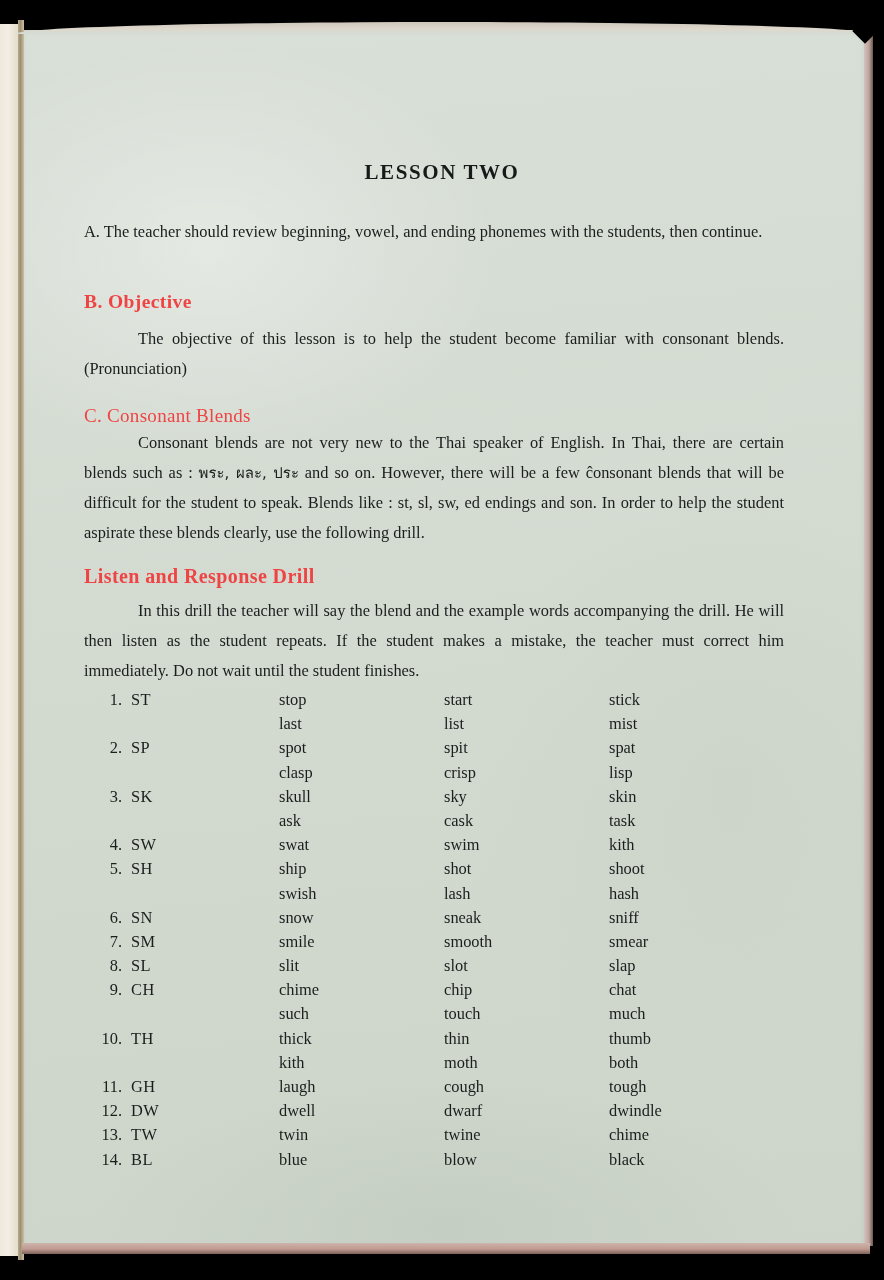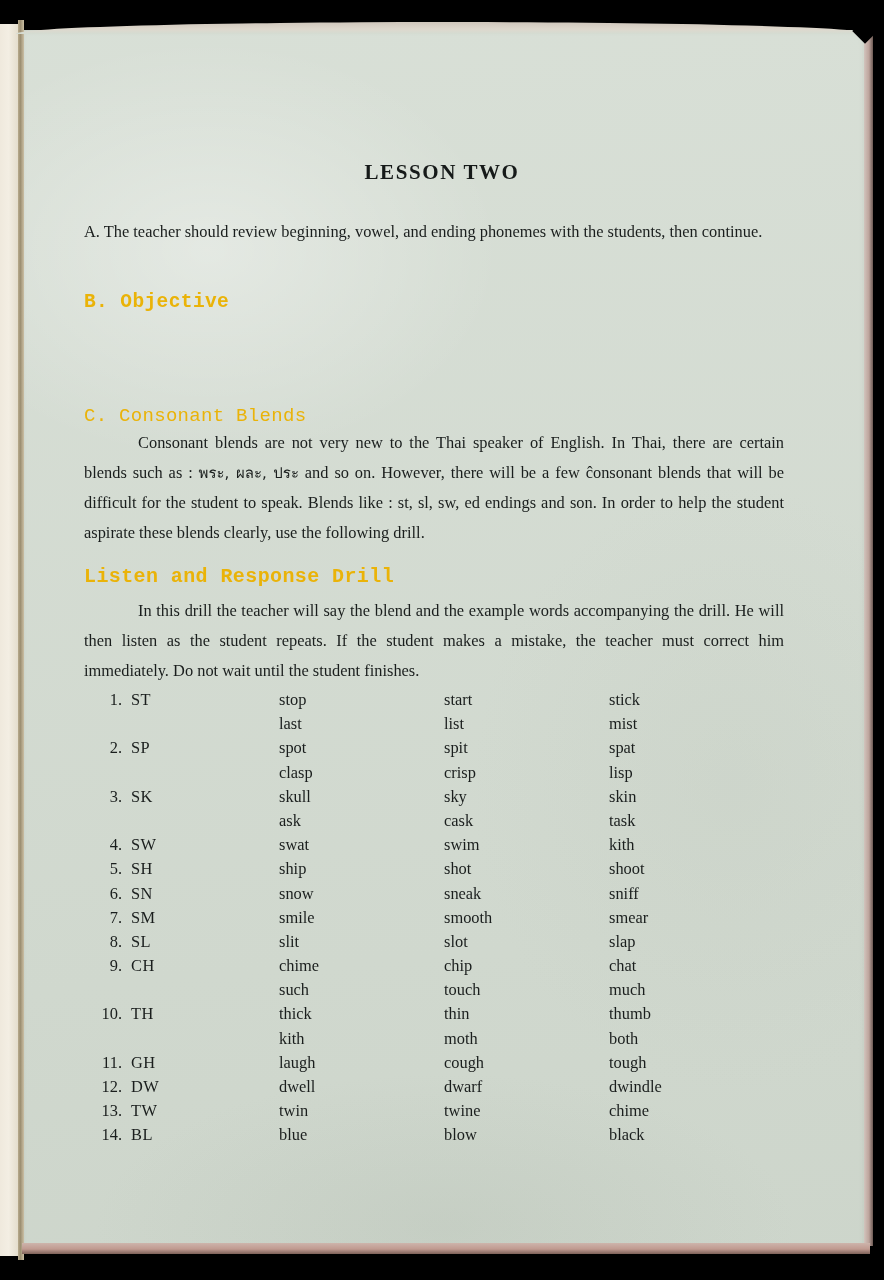--- a/index.html
+++ b/index.html
@@ -115,8 +115,7 @@
 
   .head-b, .head-c, .head-drill {
     position: absolute;
-    color: #eab308;
-    font-family: Liberation Mono, monospace;
+    color: #ef4444;
   }
   .head-b {
     left: 84px; top: 291px;

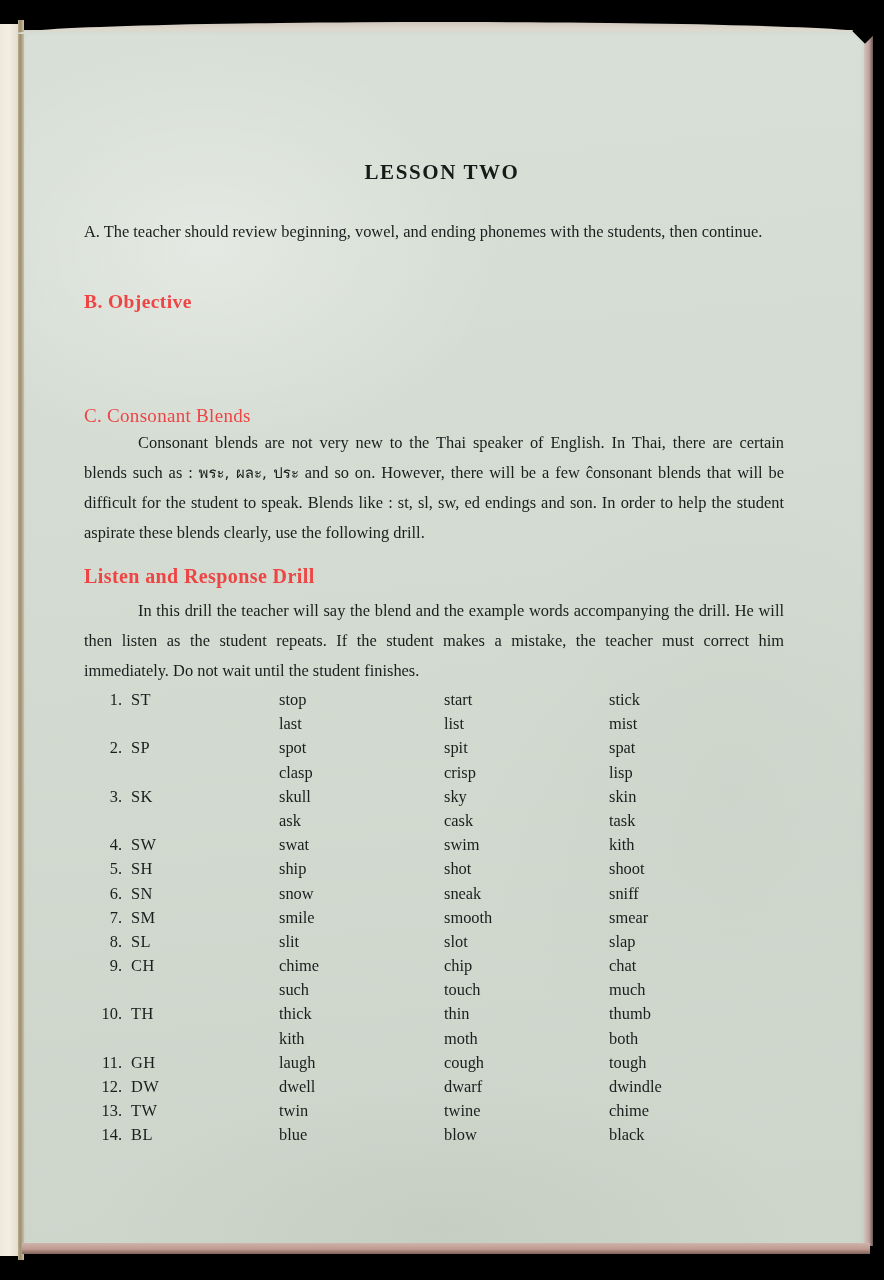--- a/index.html
+++ b/index.html
@@ -189,6 +189,7 @@
 
     <div class="head-b">B.  Objective</div>
 
+    <div class="para" id="para-b"><span class="indent"></span><span>The objective of this lesson is to help the student  become  familiar  with  consonant blends.  (Pronunciation)</span></div>
 
     <div class="head-c">C.  Consonant  Blends</div>
 

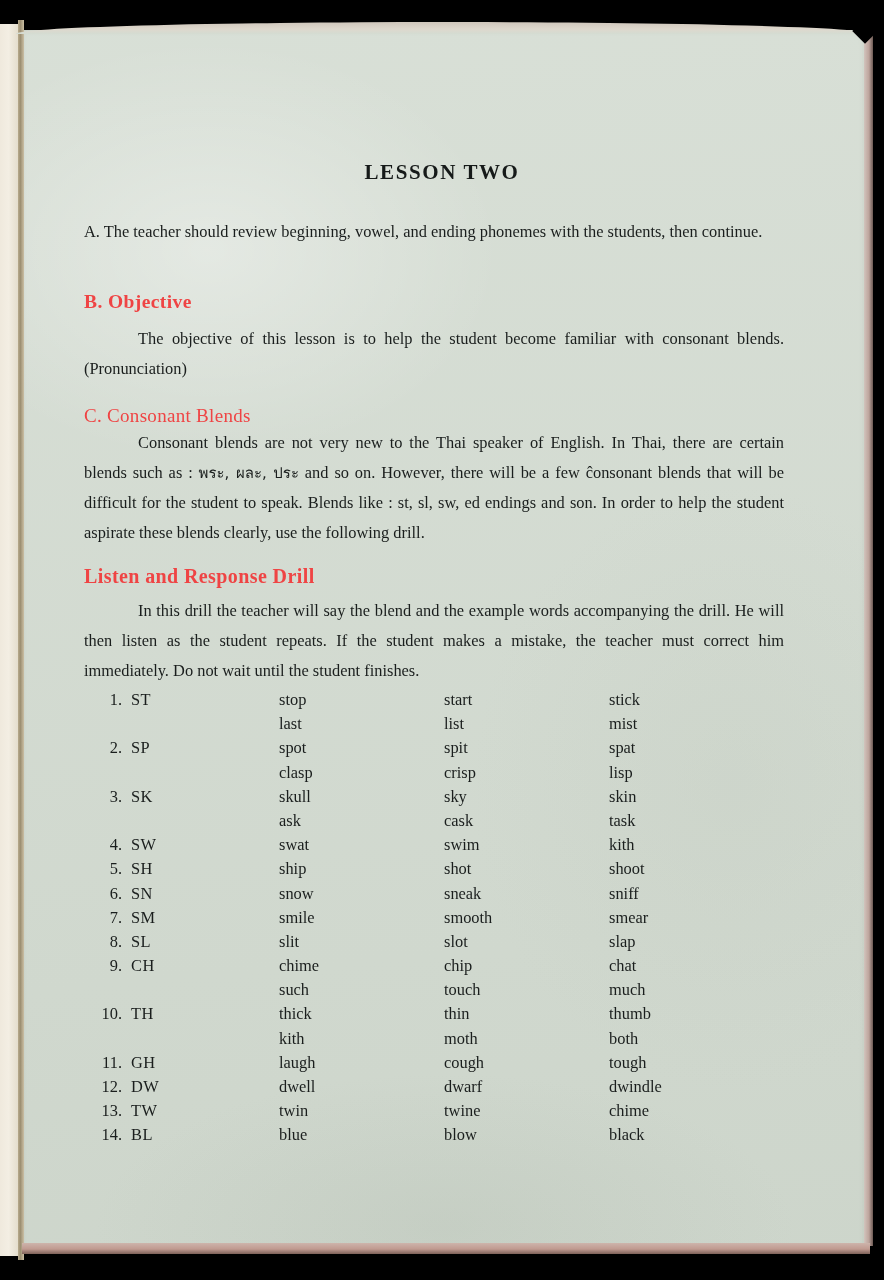--- a/index.html
+++ b/index.html
@@ -249,6 +249,12 @@
           <div class="cell c-w3">shoot</div>
         </div>
         <div class="drill-row">
+          <div class="cell c-num"></div>
+          <div class="cell c-w1">swish</div>
+          <div class="cell c-w2">lash</div>
+          <div class="cell c-w3">hash</div>
+        </div>
+        <div class="drill-row">
           <div class="cell c-num"><span class="n">6.</span><span class="b">SN</span></div>
           <div class="cell c-w1">snow</div>
           <div class="cell c-w2">sneak</div>

